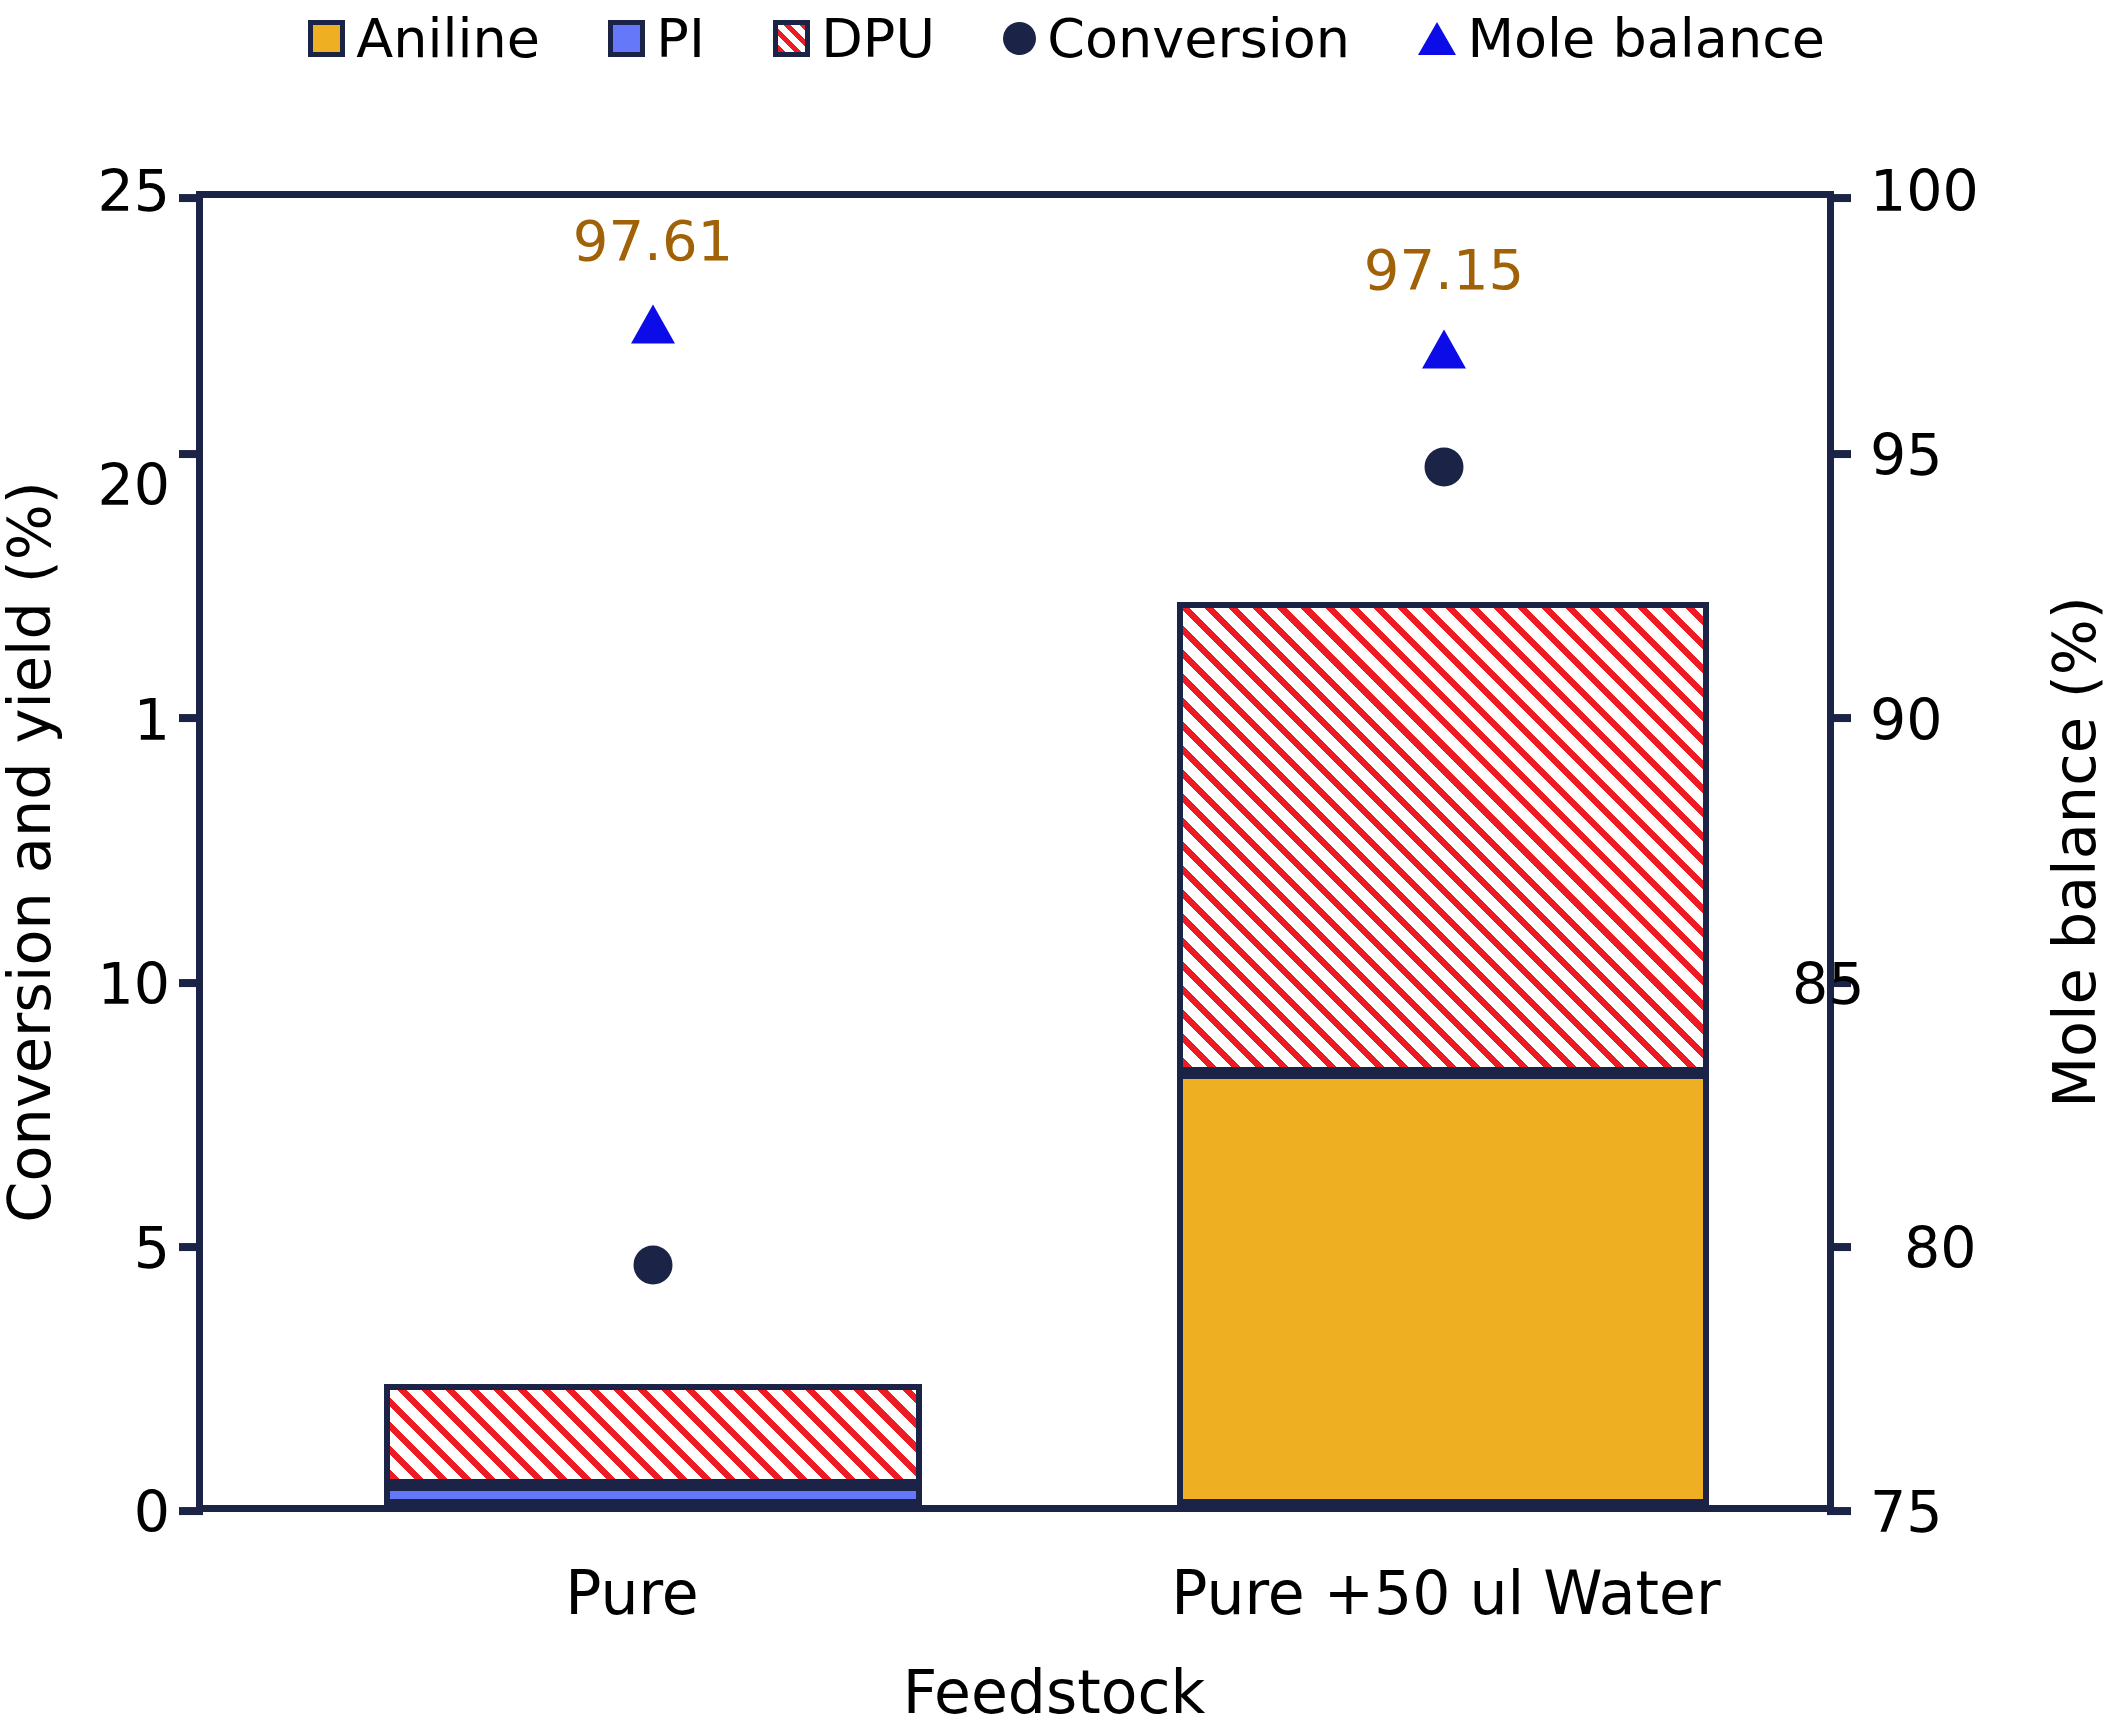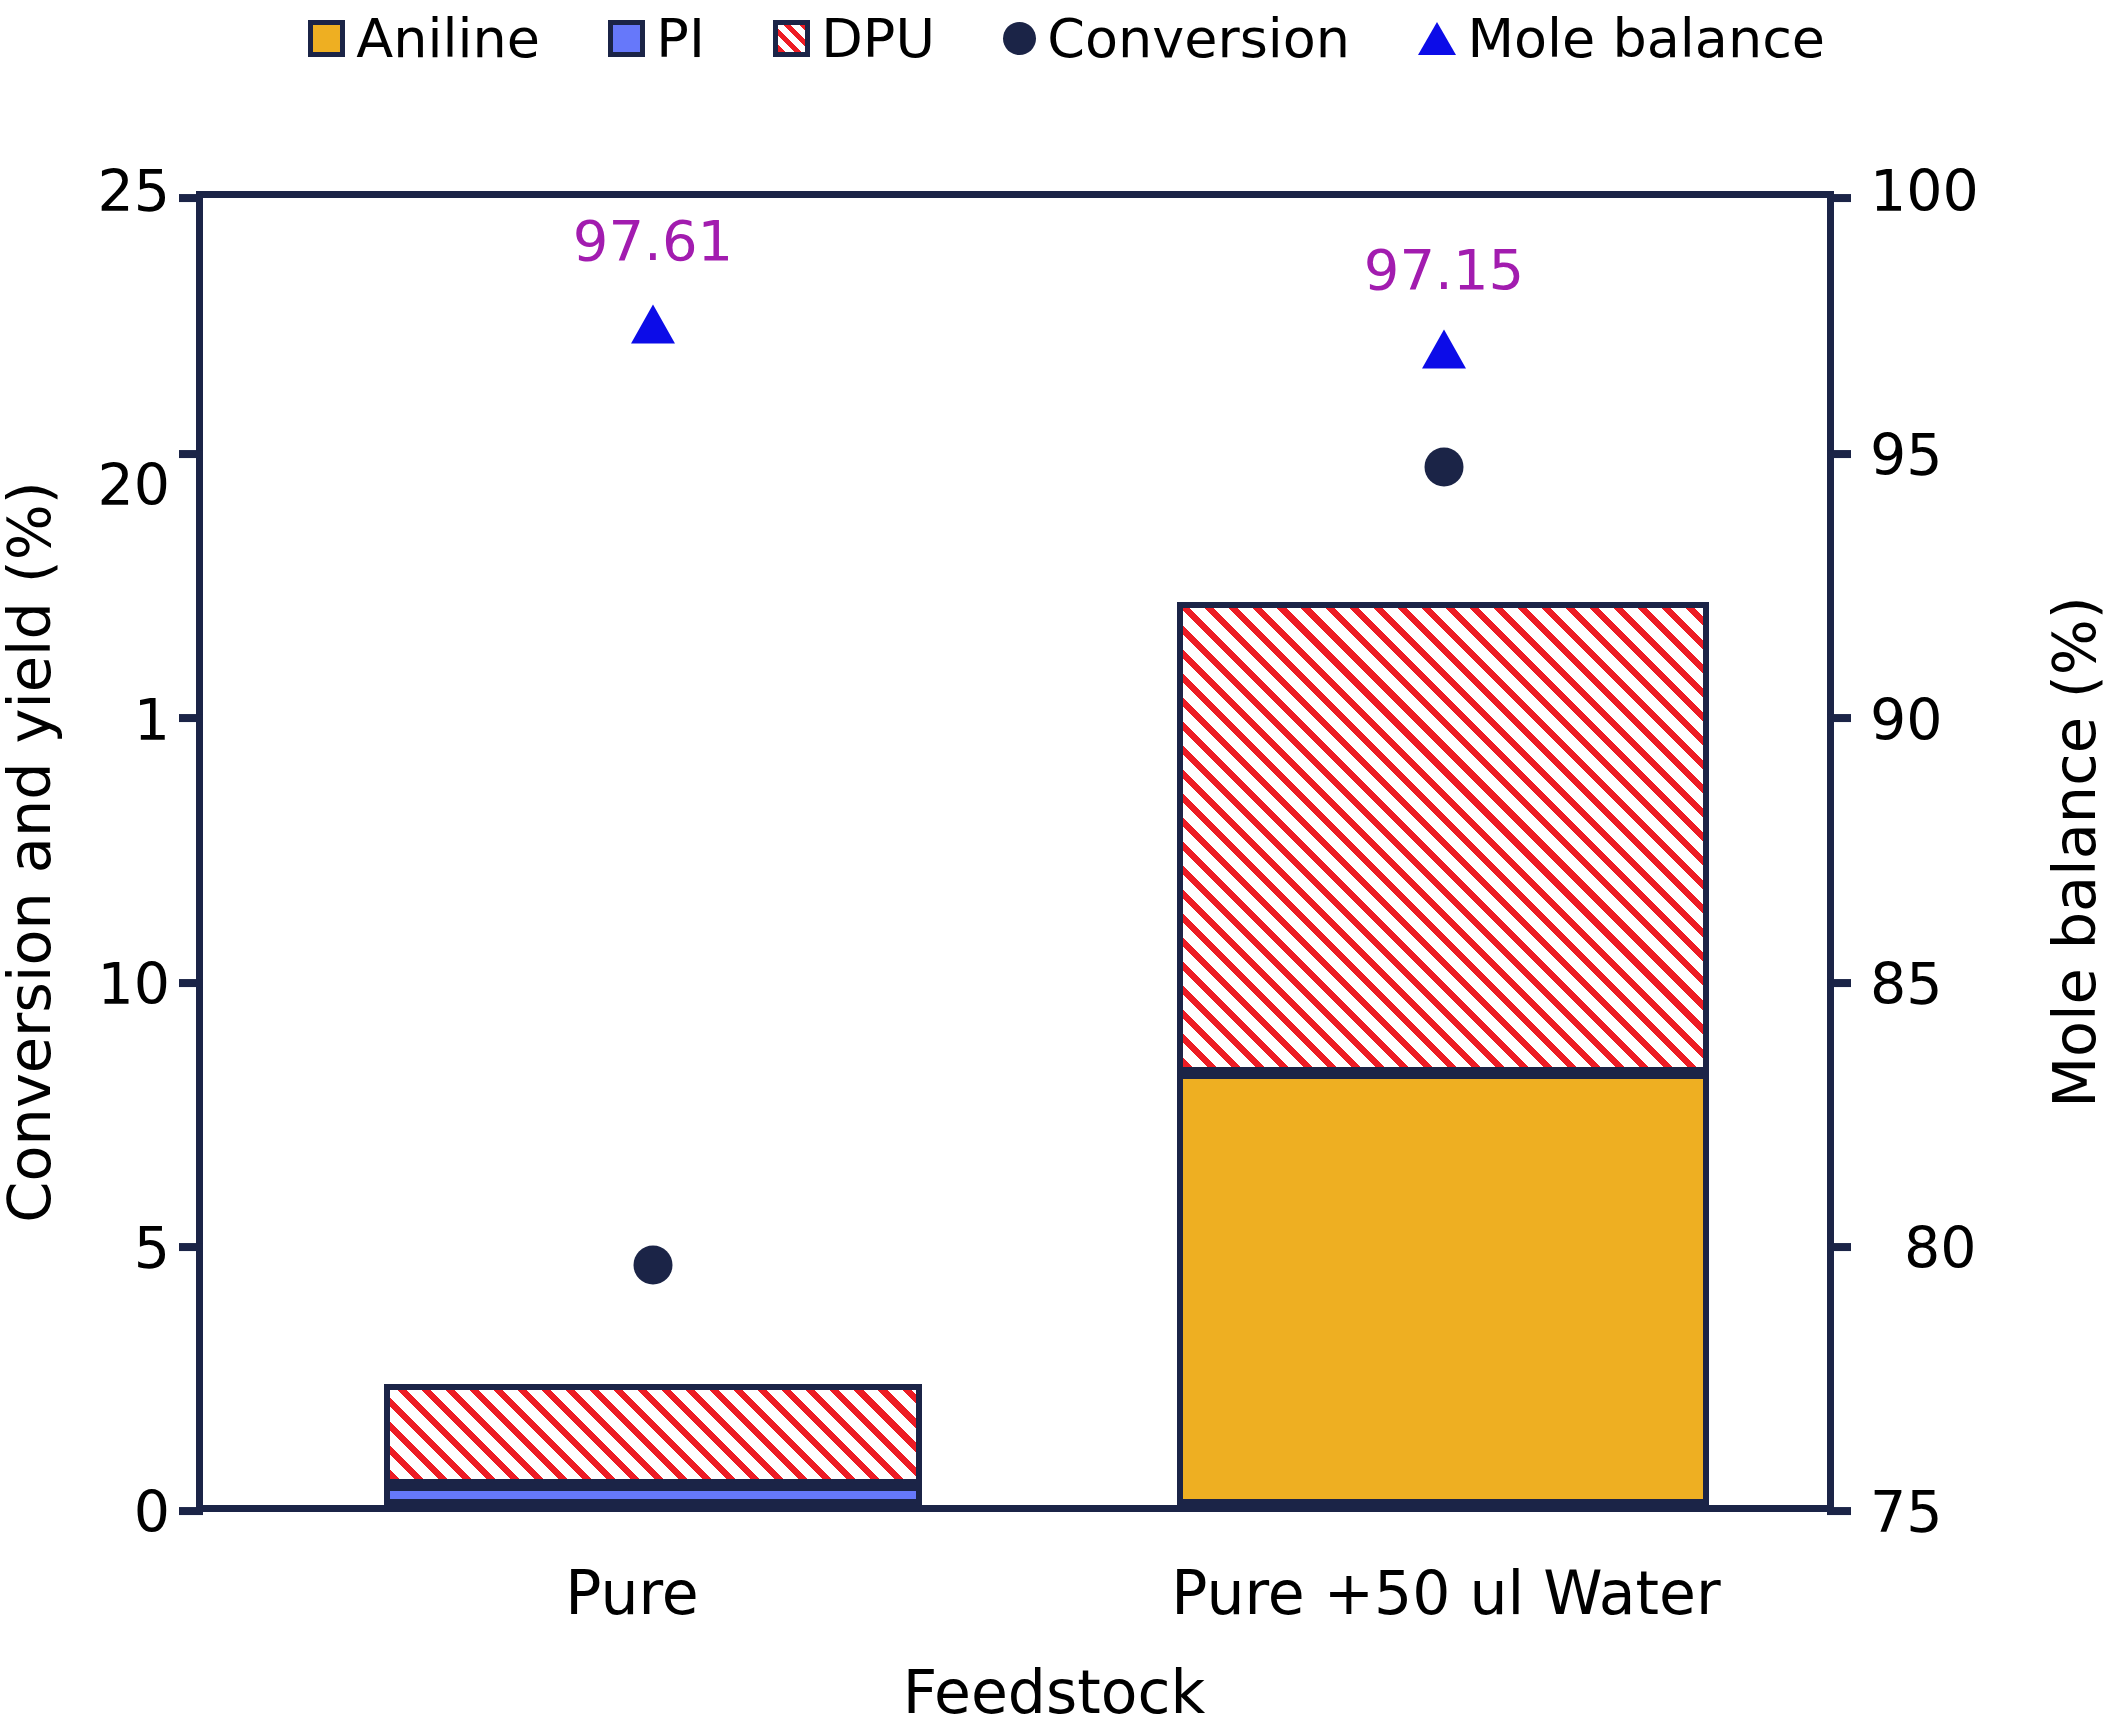--- a/index.html
+++ b/index.html
@@ -35,7 +35,7 @@
   .pt-tri{position:absolute;width:0;height:0;border-left:22px solid transparent;
           border-right:22px solid transparent;border-bottom:39px solid #0c0ce8;
           transform:translate(-50%,-55%);}
-  .pt-label{position:absolute;font-size:56px;color:#a21caf;white-space:nowrap;
+  .pt-label{position:absolute;font-size:56px;color:#a16207;white-space:nowrap;
             transform:translate(-50%,-100%);line-height:1;}
 
   

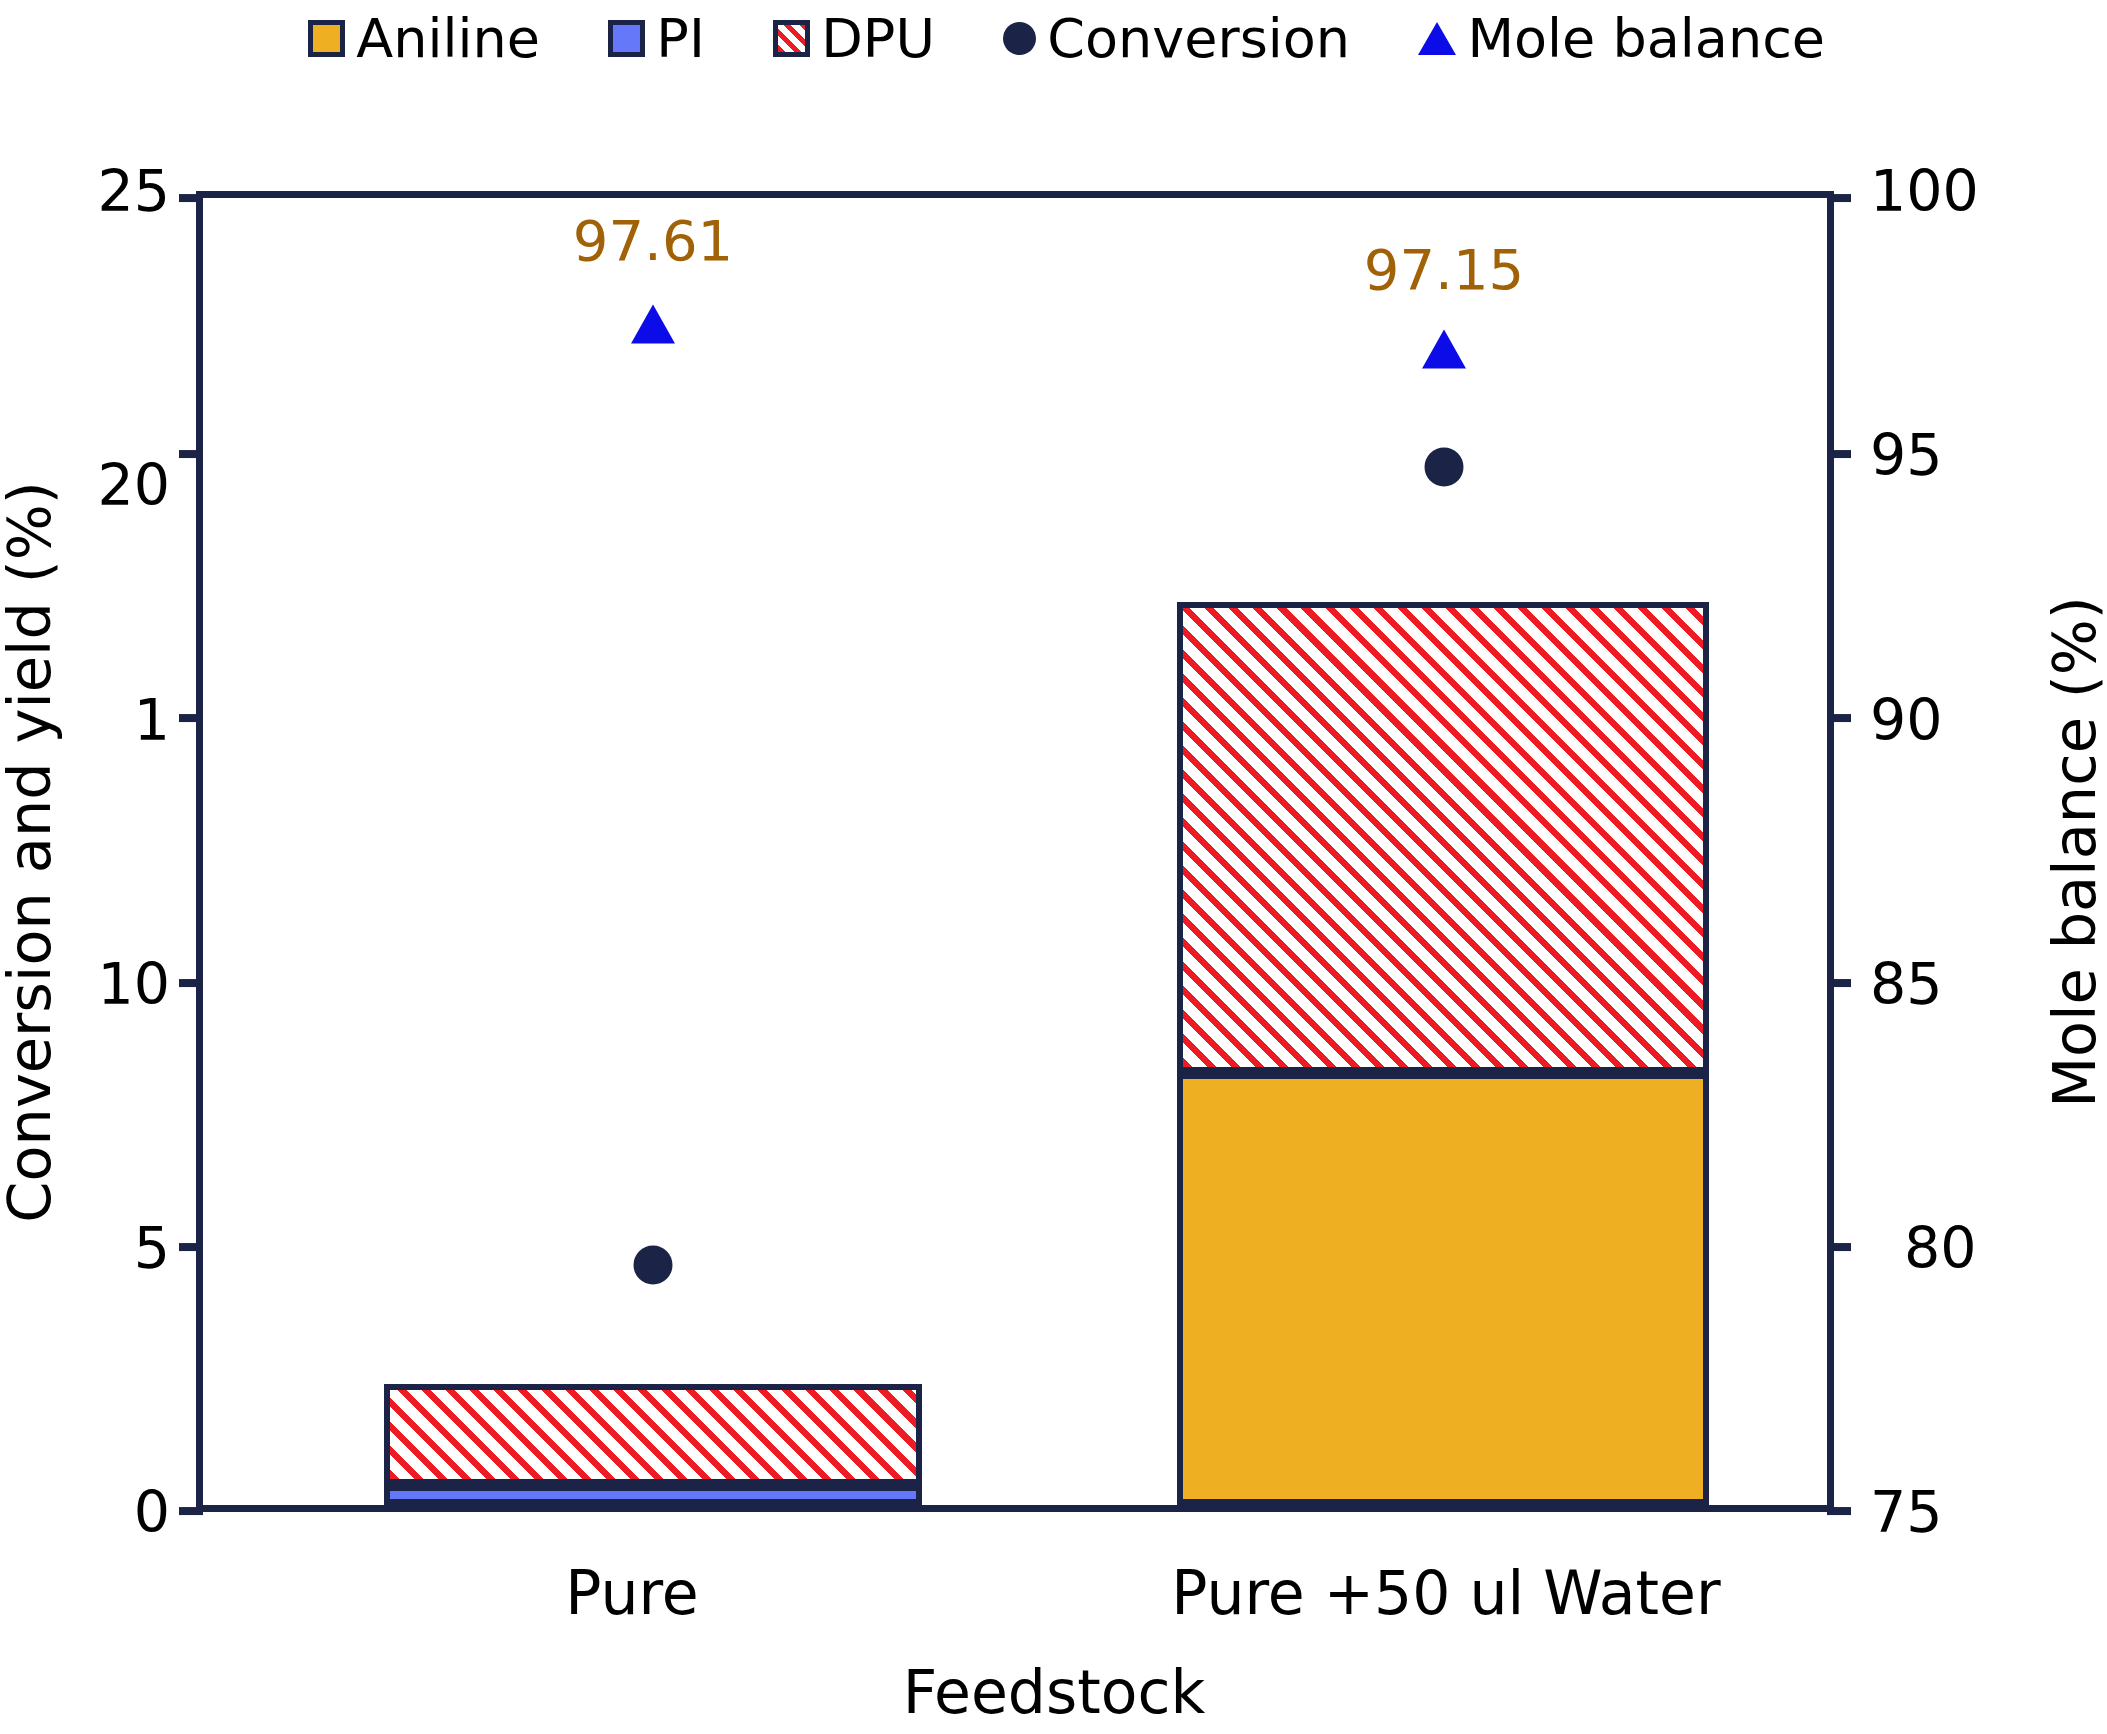--- a/index.html
+++ b/index.html
@@ -137,7 +137,7 @@
 
   <div class="ytr" style="left:1870px;top:1512px;">75</div>
   <div class="ytr" style="left:1904px;top:1248px;">80</div>
-  <div class="ytr" style="left:1870px;top:984px;">85</div>
+  <div class="ytr" style="left:1792px;top:984px;">85</div>
   <div class="ytr" style="left:1870px;top:720px;">90</div>
   <div class="ytr" style="left:1870px;top:455px;">95</div>
   <div class="ytr" style="left:1870px;top:191px;">100</div>

